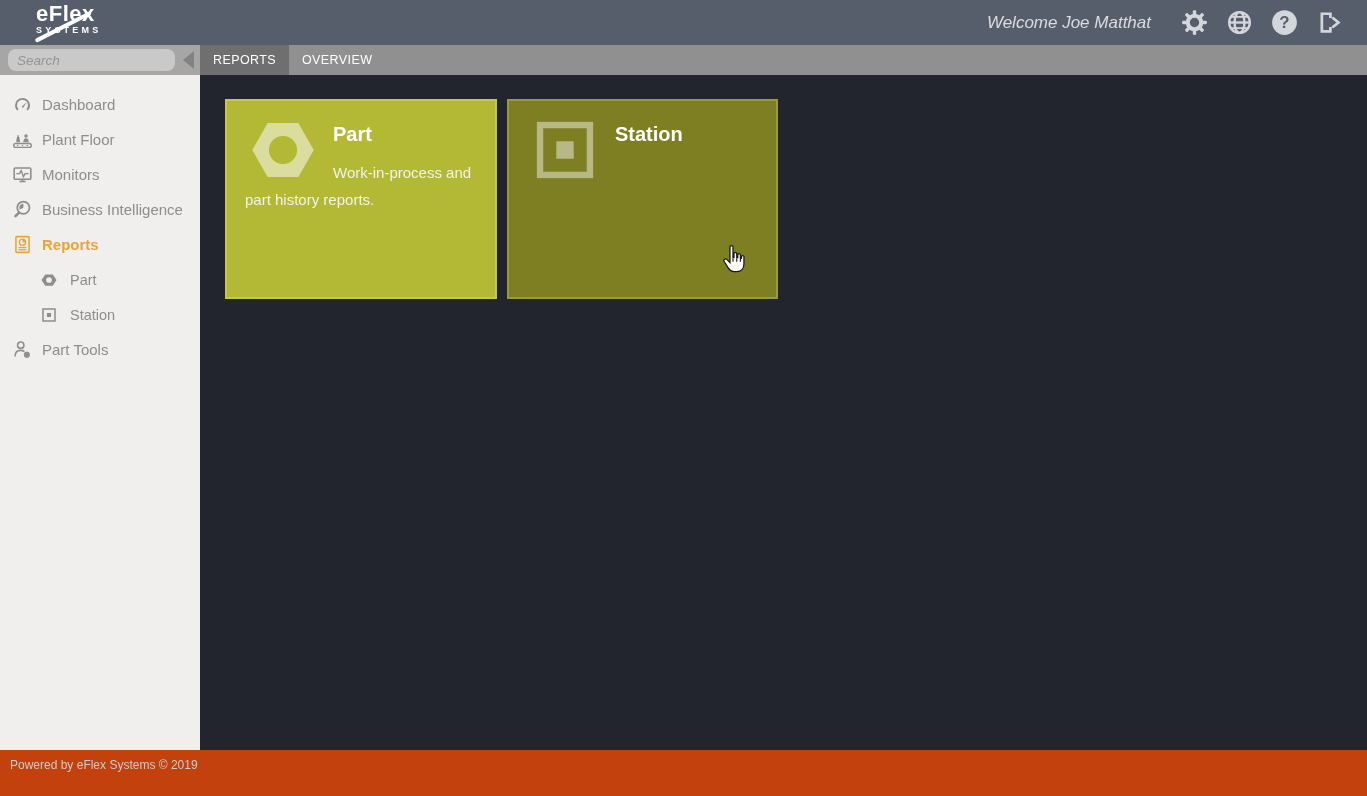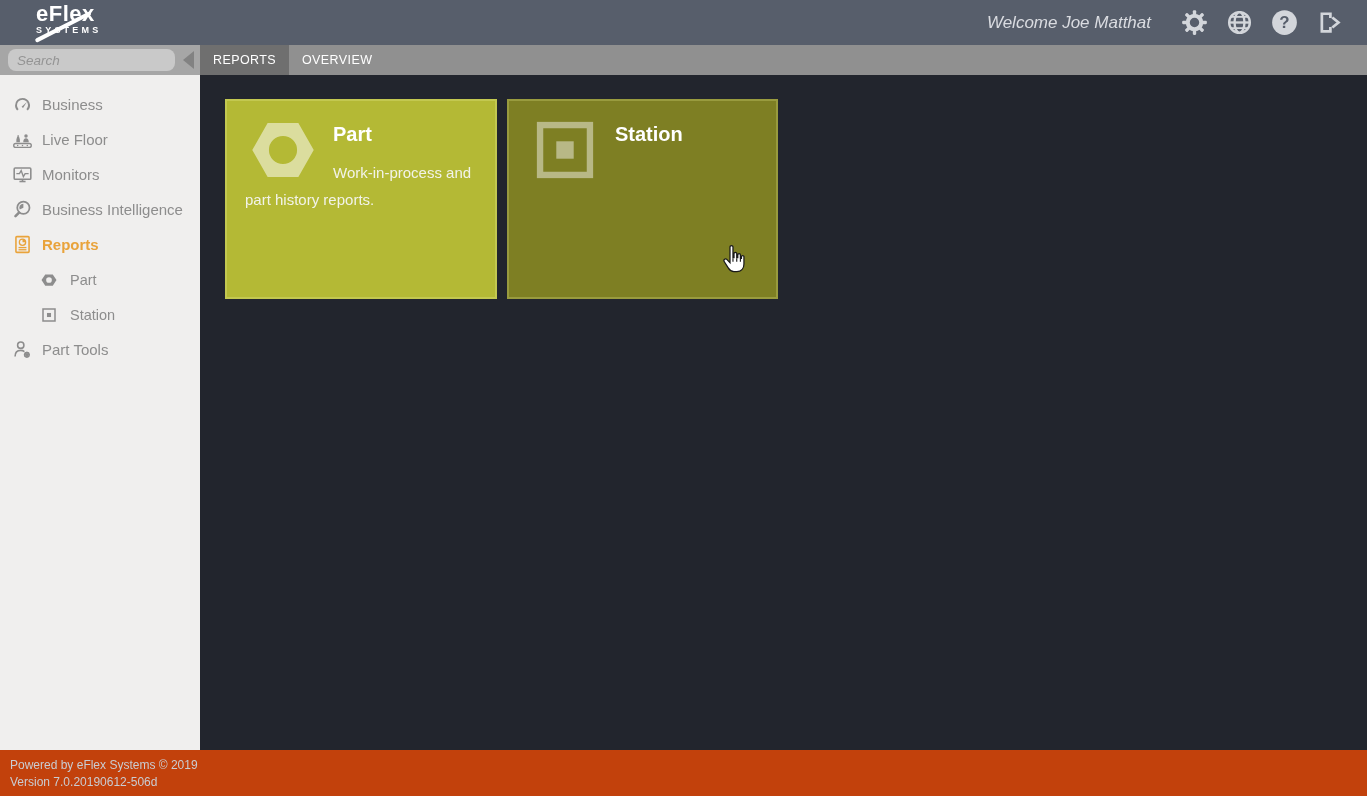--- a/index.html
+++ b/index.html
@@ -113,7 +113,7 @@
       <path d="M12 4.5 a8.5 8.5 0 0 0 -8.5 8.5 c0 2.3 .9 4.4 2.4 5.9 l1.6-1.6 a6.3 6.3 0 1 1 9 0 l1.6 1.6 a8.5 8.5 0 0 0 -6.1-14.4 z" fill="#8d8d8d"></path>
       <path d="M11 14.5 l6-5.5 -4.4 6.9 z" fill="#8d8d8d"></path>
     </svg>
-    <span>Business</span>
+    <span>Dashboard</span>
   </div>
 
 

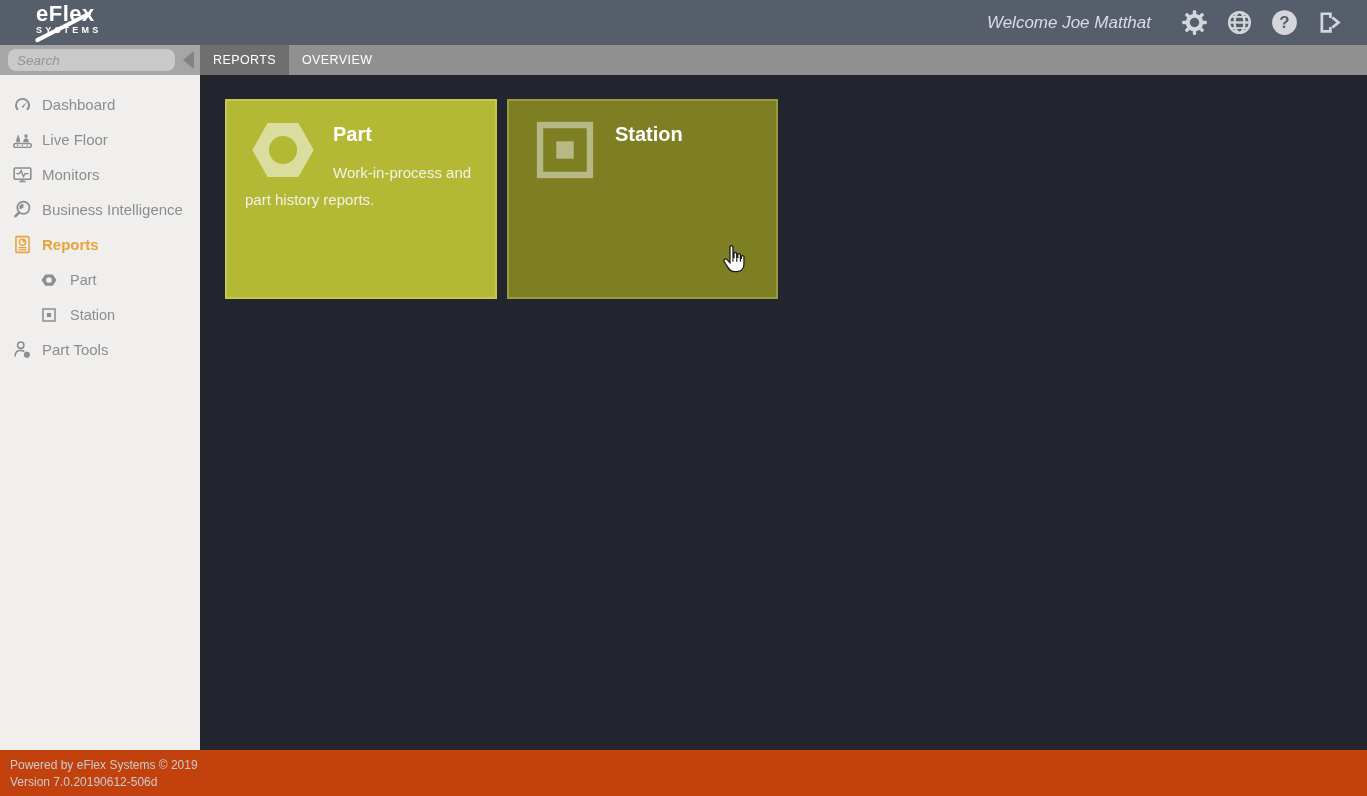--- a/index.html
+++ b/index.html
@@ -127,7 +127,7 @@
       <circle cx="16" cy="8" r="2" fill="#8d8d8d"></circle>
       <path d="M12.8 15 c0-2.8 1.4-4.3 3.2-4.3 s3.2 1.5 3.2 4.3 z" fill="#8d8d8d"></path>
     </svg>
-    <span>Live Floor</span>
+    <span>Plant Floor</span>
   </div>
 
   <div class="nav-item">

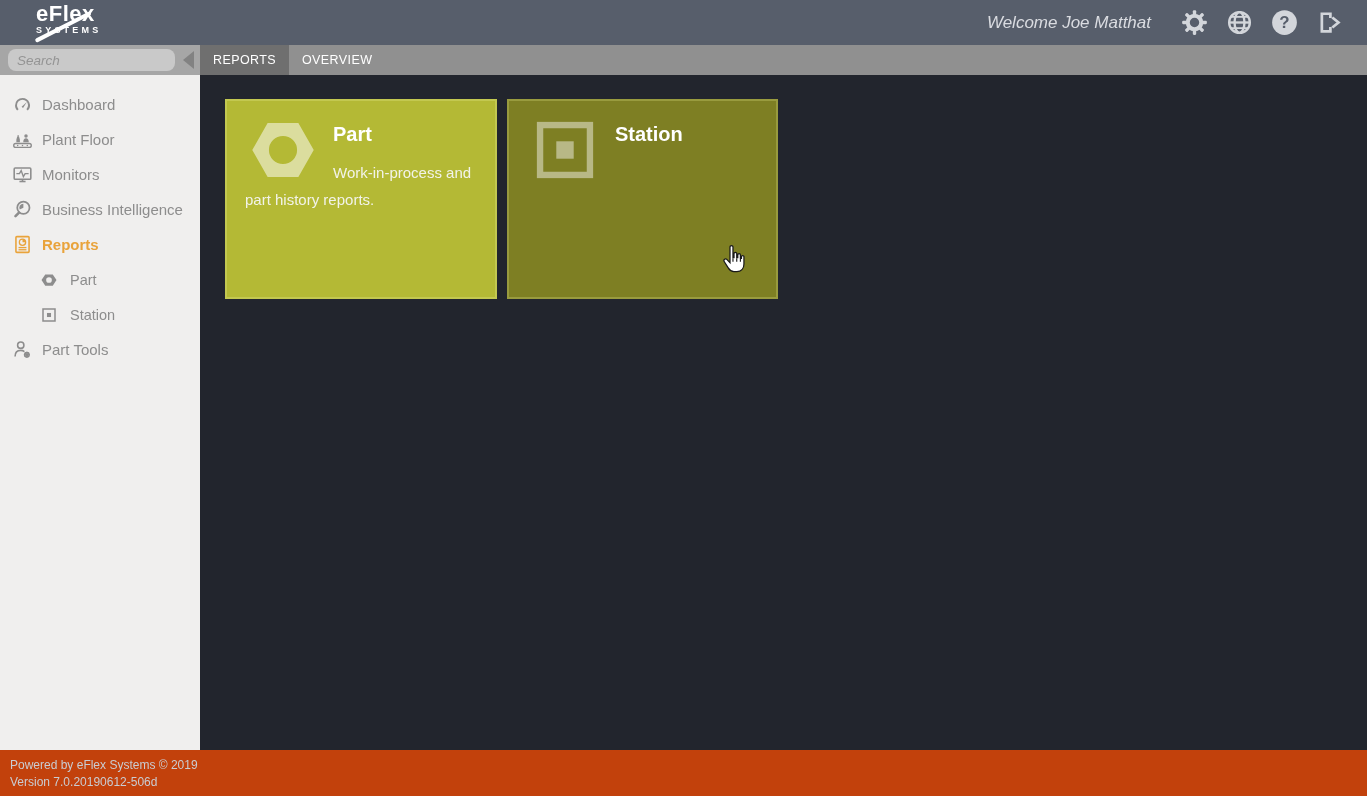--- a/index.html
+++ b/index.html
@@ -213,7 +213,6 @@
 
 <div class="footer">
   <div>Powered by eFlex Systems © 2019</div>
-  <div>Version 7.0.20190612-506d</div>
 </div>
 
 <svg class="cursor" viewBox="0 0 24 28">

